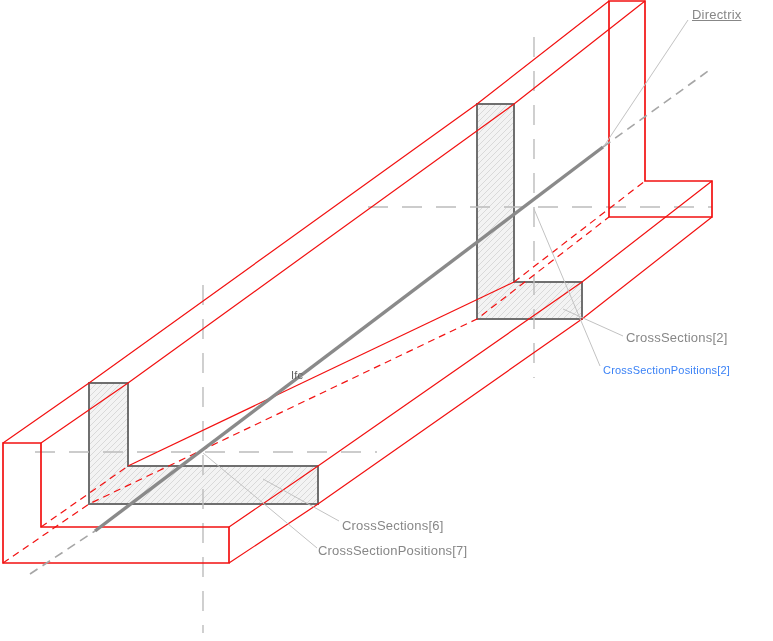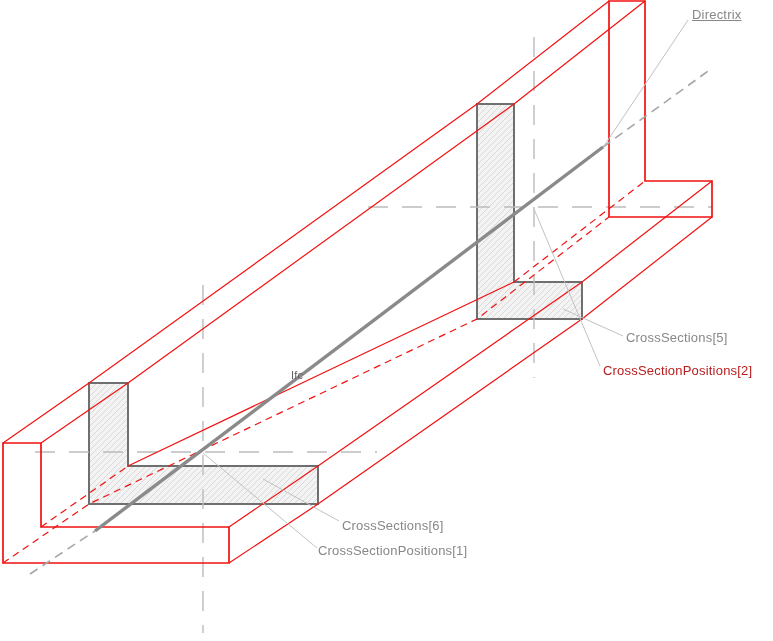--- a/index.html
+++ b/index.html
@@ -79,7 +79,7 @@
 
   <div class="labels">
     <div class="lbl" style="left: 692px; top: 8px; font-size: 13px; color: rgb(135, 135, 135); text-decoration: underline;">Directrix</div>
-    <div class="lbl" style="left: 626px; top: 331px; font-size: 13px; color: rgb(135, 135, 135);">CrossSections[5]</div>
+    <div class="lbl" style="left: 626px; top: 331px; font-size: 13px; color: rgb(135, 135, 135);">CrossSections[2]</div>
     <div class="lbl" style="left: 603px; top: 364px; font-size: 13px; color: #b91c1c; text-align: right;">CrossSectionPositions[2]</div>
     <div class="lbl" style="left: 342px; top: 519px; font-size: 13px; color: rgb(135, 135, 135);">CrossSections[6]</div>
     <div class="lbl" style="left: 318px; top: 544px; font-size: 13px; color: rgb(135, 135, 135);">CrossSectionPositions[1]</div>

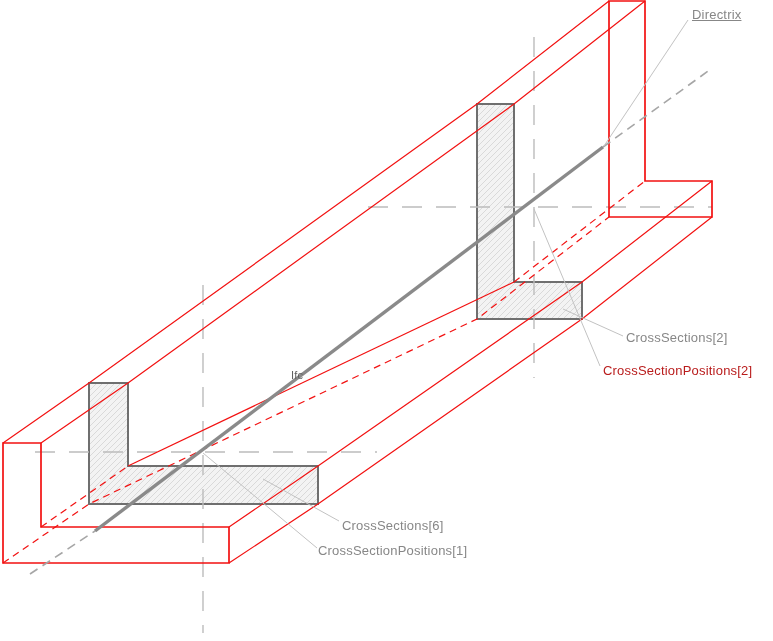--- a/index.html
+++ b/index.html
@@ -80,7 +80,7 @@
   <div class="labels">
     <div class="lbl" style="left: 692px; top: 8px; font-size: 13px; color: rgb(135, 135, 135); text-decoration: underline;">Directrix</div>
     <div class="lbl" style="left: 626px; top: 331px; font-size: 13px; color: rgb(135, 135, 135);">CrossSections[2]</div>
-    <div class="lbl" style="left: 603px; top: 364px; font-size: 13px; color: #b91c1c; text-align: right;">CrossSectionPositions[2]</div>
+    <div class="lbl" style="left: 603px; top: 364px; font-size: 11px; color: #3b82f6; text-align: right;">CrossSectionPositions[2]</div>
     <div class="lbl" style="left: 342px; top: 519px; font-size: 13px; color: rgb(135, 135, 135);">CrossSections[6]</div>
     <div class="lbl" style="left: 318px; top: 544px; font-size: 13px; color: rgb(135, 135, 135);">CrossSectionPositions[1]</div>
     <div class="lbl watermark" style="left: 291px; top: 369px; font-size: 11px; color: rgb(95, 95, 95);">Ifc</div>

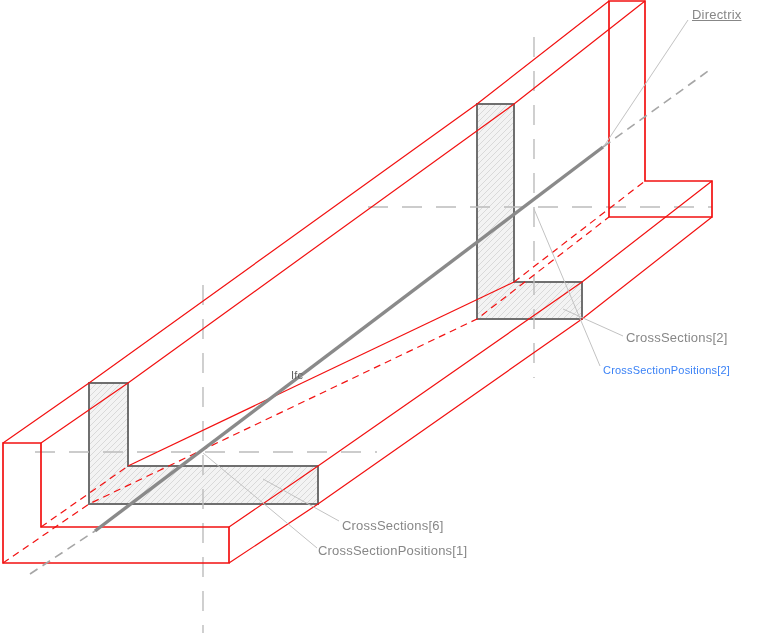--- a/index.html
+++ b/index.html
@@ -82,7 +82,7 @@
     <div class="lbl" style="left: 626px; top: 331px; font-size: 13px; color: rgb(135, 135, 135);">CrossSections[2]</div>
     <div class="lbl" style="left: 603px; top: 364px; font-size: 11px; color: #3b82f6; text-align: right;">CrossSectionPositions[2]</div>
     <div class="lbl" style="left: 342px; top: 519px; font-size: 13px; color: rgb(135, 135, 135);">CrossSections[6]</div>
-    <div class="lbl" style="left: 318px; top: 544px; font-size: 13px; color: rgb(135, 135, 135);">CrossSectionPositions[1]</div>
+    <div class="lbl" style="left: 318px; top: 544px; font-size: 13px; color: rgb(135, 135, 135);">CrossSectionPositions[7]</div>
     <div class="lbl watermark" style="left: 291px; top: 369px; font-size: 11px; color: rgb(95, 95, 95);">Ifc</div>
   </div>
 

